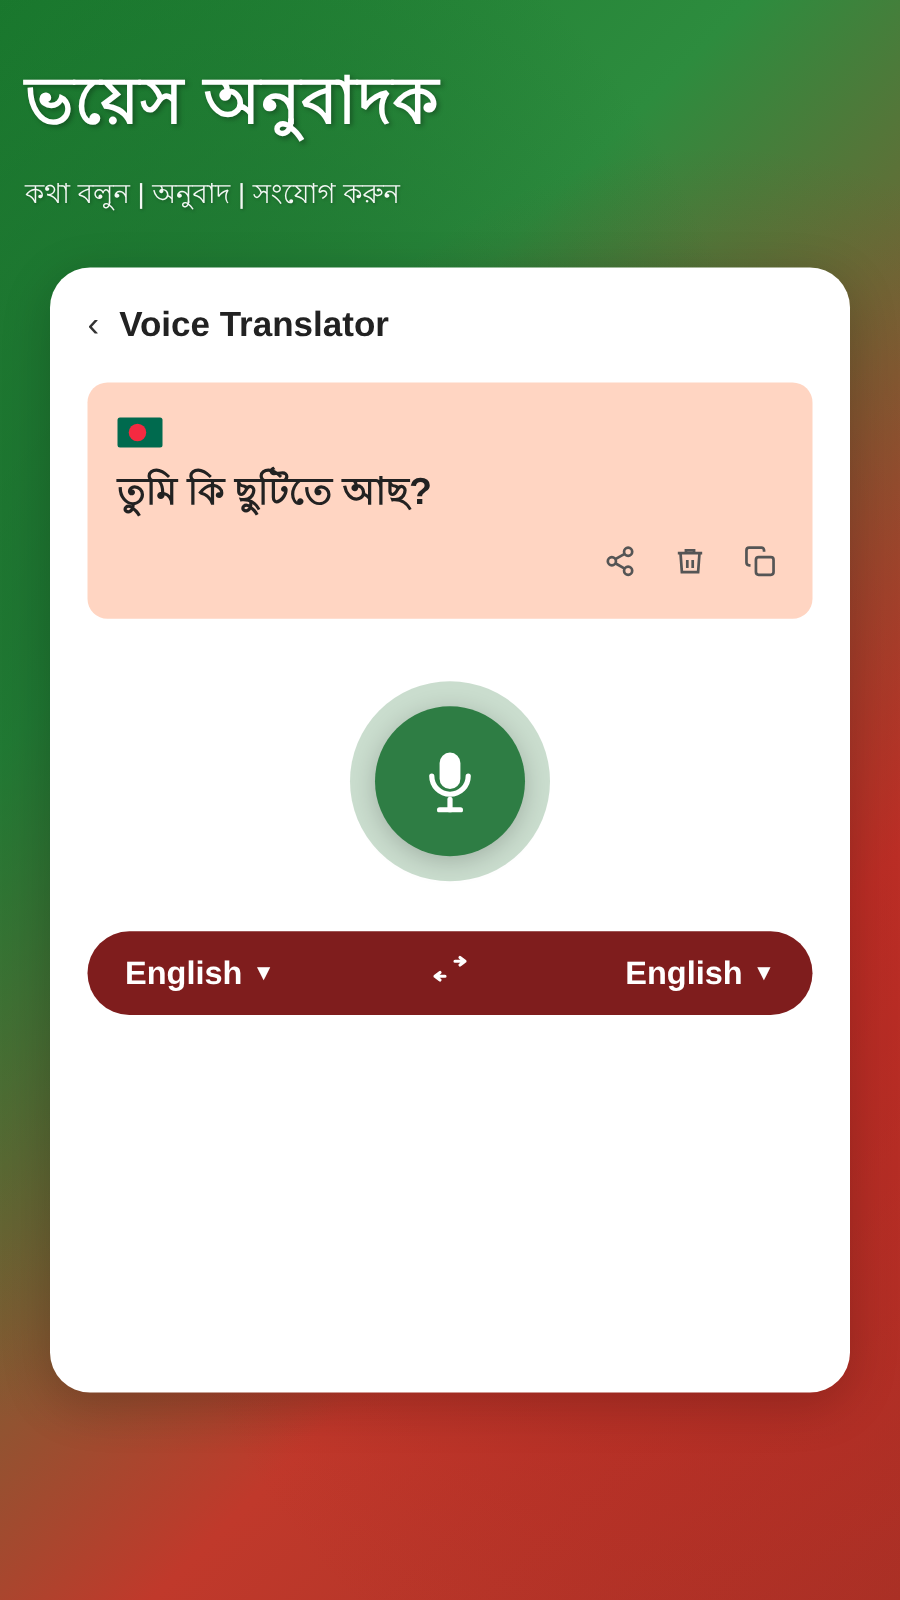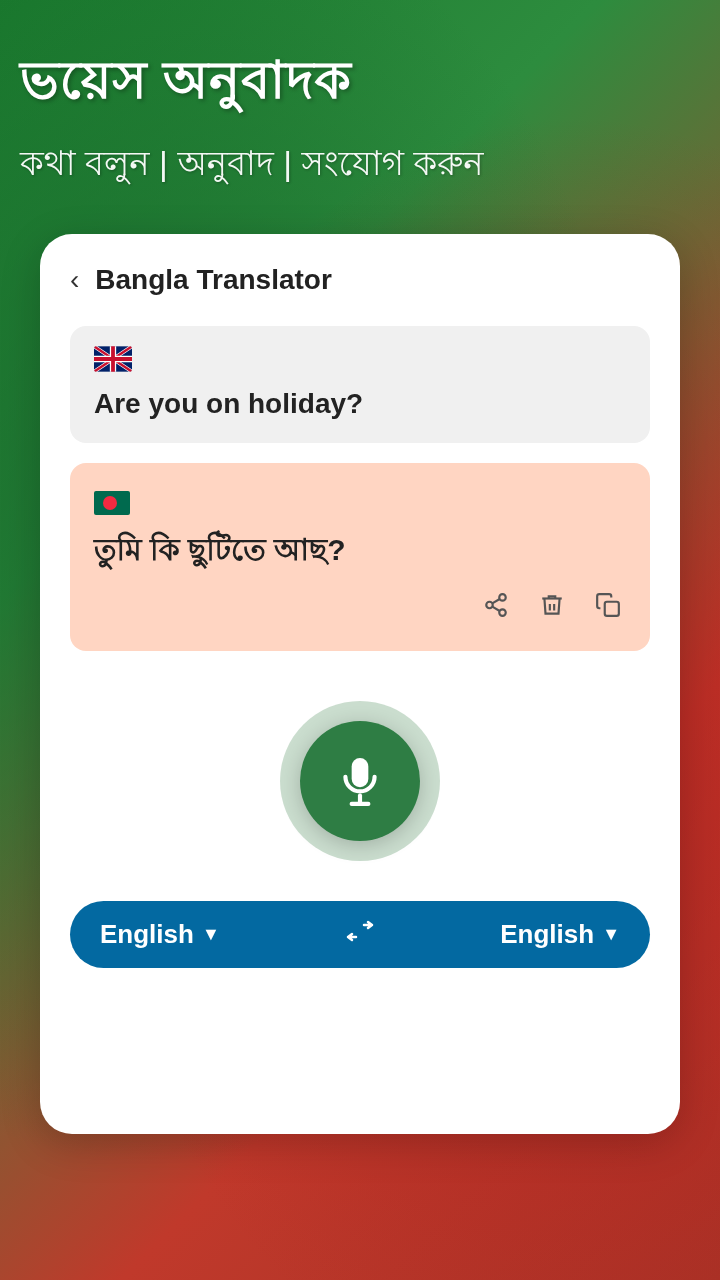--- a/index.html
+++ b/index.html
@@ -44,7 +44,7 @@
     }
 
     .header-subtitle {
-      font-size: 34px;
+      font-size: 22px;
       font-weight: 500;
       opacity: 0.95;
       text-shadow: 1px 1px 3px rgba(0,0,0,0.3);

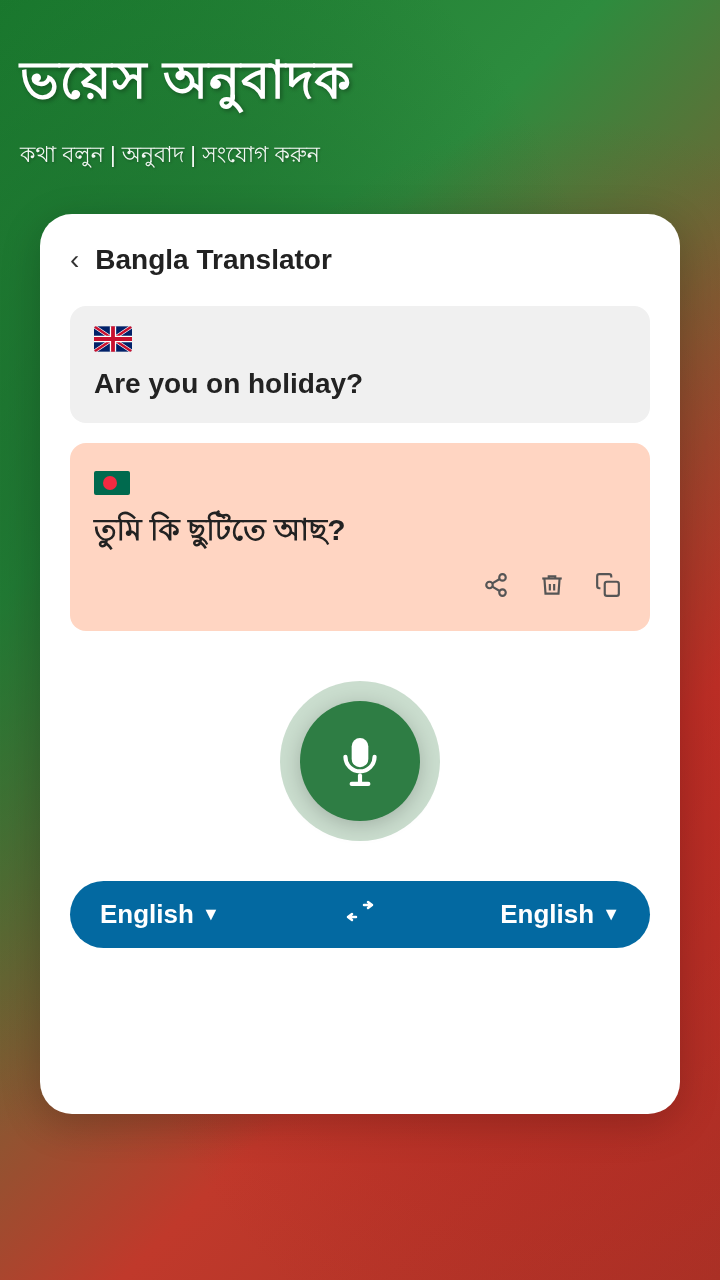--- a/index.html
+++ b/index.html
@@ -245,7 +245,7 @@
 <div class="card">
   <div class="card-header">
     <button class="back-btn">‹</button>
-    <span class="card-title">Bangla Translator</span>
+    <span class="card-title">Voice Translator</span>
   </div>
 
   <div class="source-box">

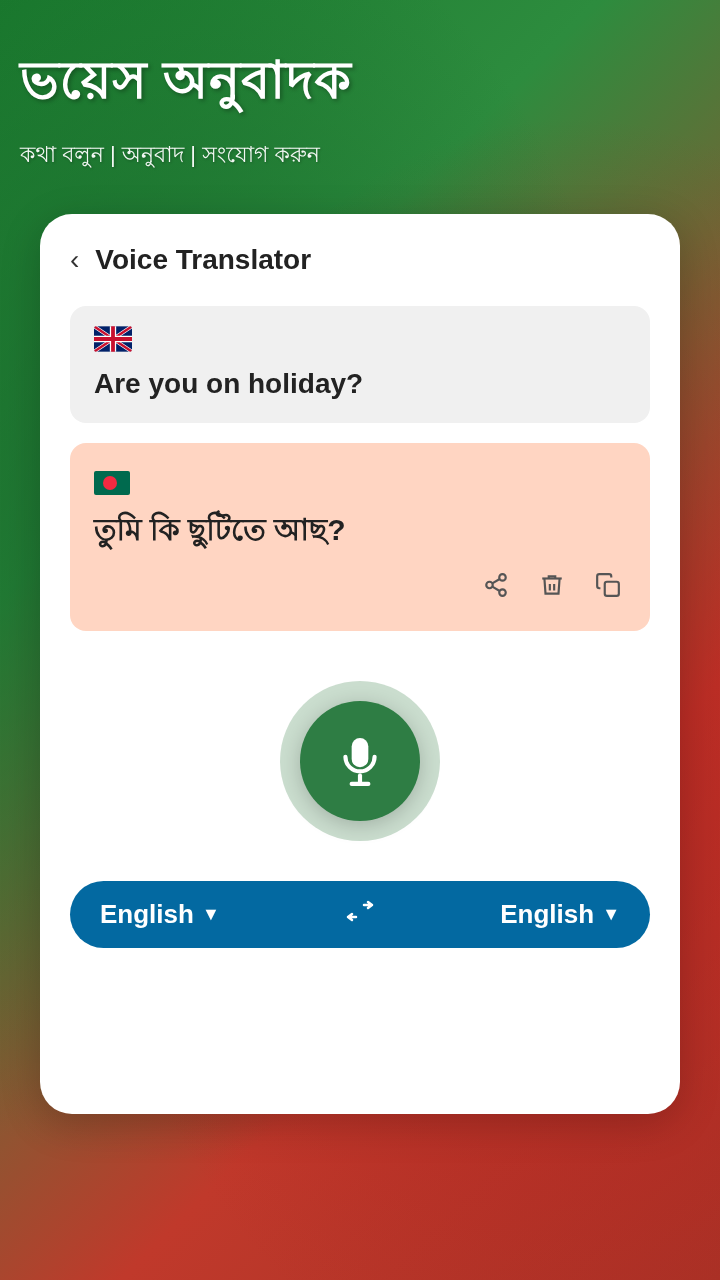--- a/index.html
+++ b/index.html
@@ -248,18 +248,6 @@
     <span class="card-title">Voice Translator</span>
   </div>
 
-  <div class="source-box">
-    <span>
-      <svg class="flag-uk" viewBox="0 0 60 40" xmlns="http://www.w3.org/2000/svg">
-        <rect width="60" height="40" fill="#012169"></rect>
-        <path d="M0,0 L60,40 M60,0 L0,40" stroke="white" stroke-width="6"></path>
-        <path d="M0,0 L60,40 M60,0 L0,40" stroke="#C8102E" stroke-width="4"></path>
-        <path d="M30,0 V40 M0,20 H60" stroke="white" stroke-width="10"></path>
-        <path d="M30,0 V40 M0,20 H60" stroke="#C8102E" stroke-width="6"></path>
-      </svg>
-    </span>
-    <div class="source-text">Are you on holiday?</div>
-  </div>
 
   <div class="translated-box">
     <span>

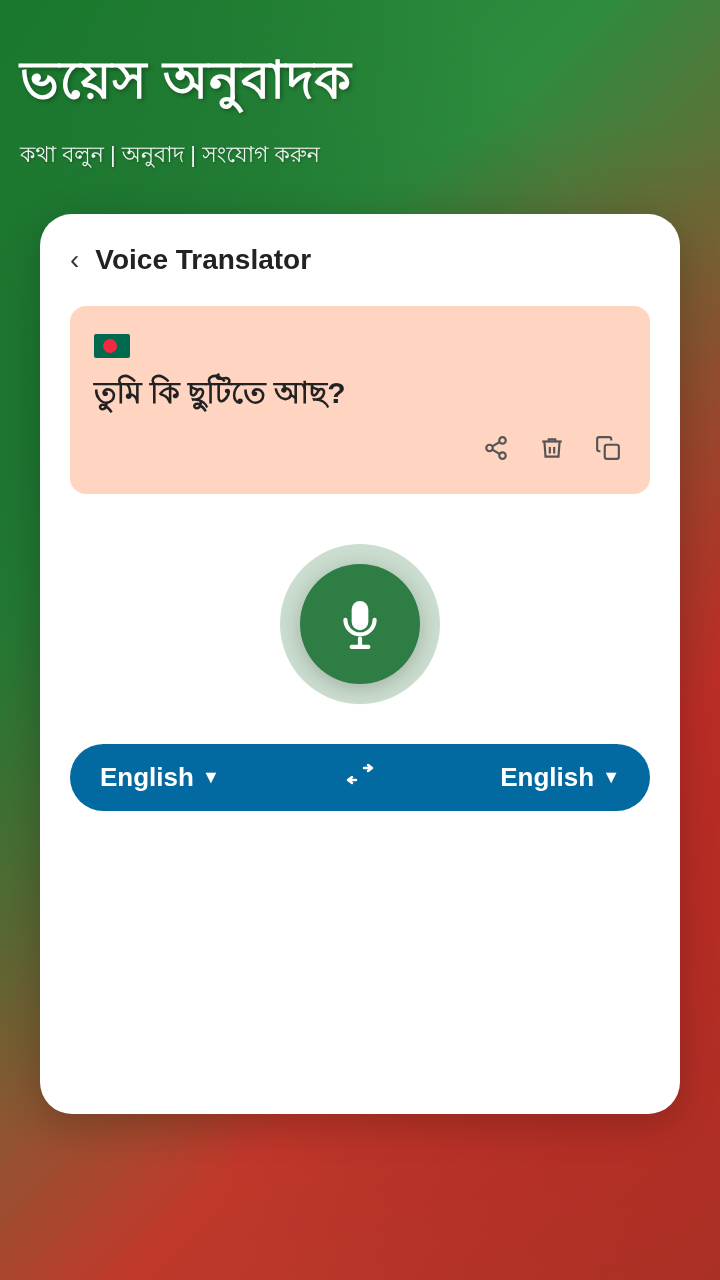--- a/index.html
+++ b/index.html
@@ -188,7 +188,7 @@
     }
 
     .language-bar {
-      background: #0369a1;
+      background: #7f1d1d;
       border-radius: 50px;
       padding: 18px 30px;
       display: flex;

